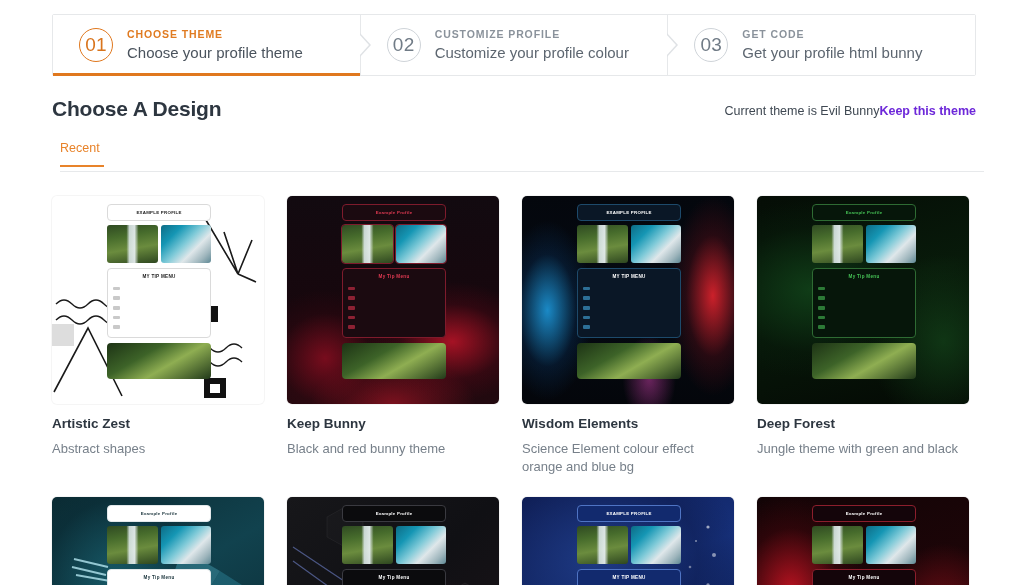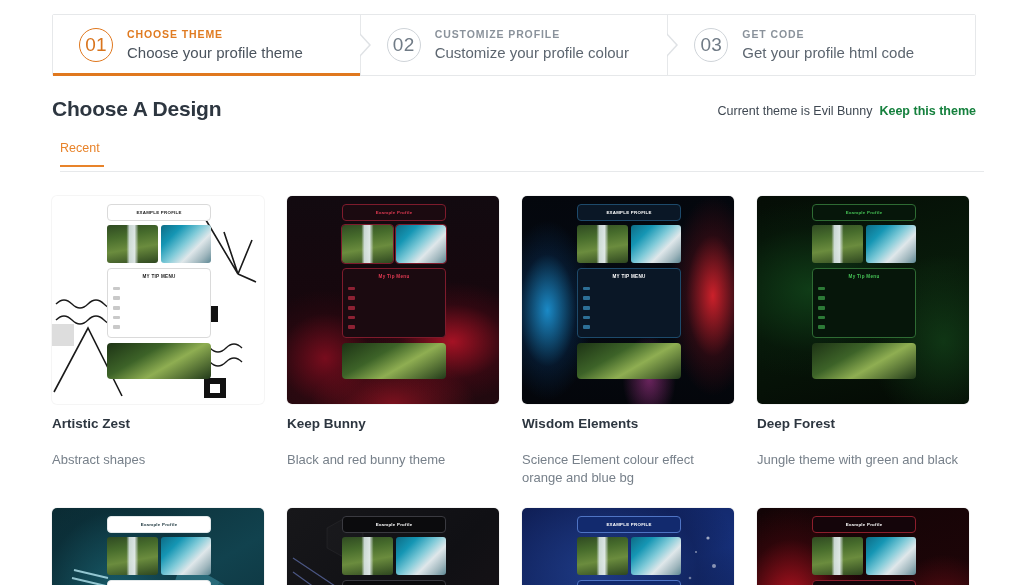--- a/index.html
+++ b/index.html
@@ -368,7 +368,7 @@
     <div class="step-num">03</div>
     <div class="step-txt">
       <div class="step-title">GET CODE</div>
-      <div class="step-sub">Get your profile html code</div>
+      <div class="step-sub">Get your profile html bunny</div>
     </div>
 
   </div>

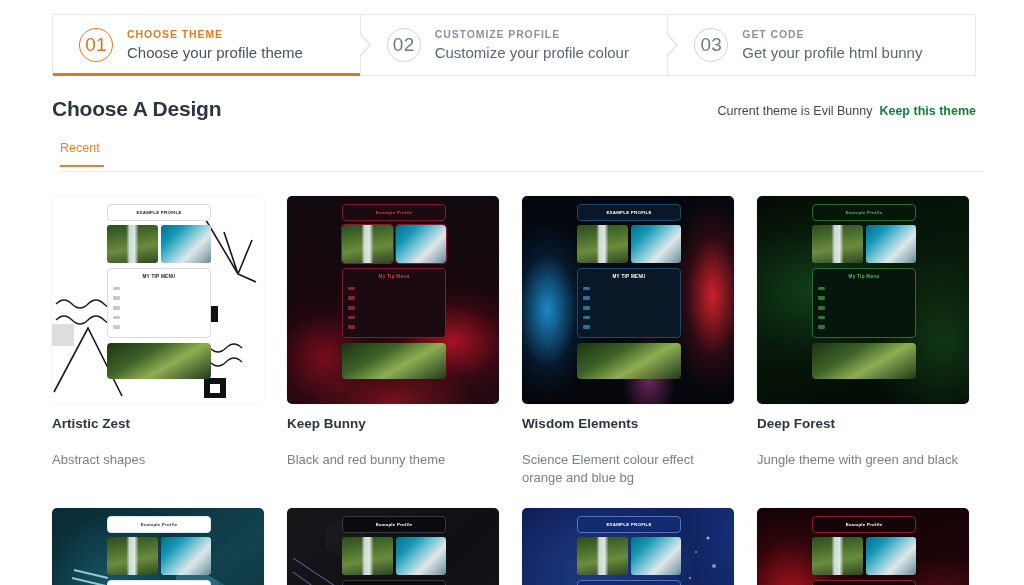--- a/index.html
+++ b/index.html
@@ -107,9 +107,9 @@
     white-space: nowrap;
   }
   .theme-status .keep {
-    color: #15803d;
+    color: #6d28d9;
     font-weight: bold;
-    margin-left: 7px;
+    margin-left: 0;
     cursor: pointer;
   }
 

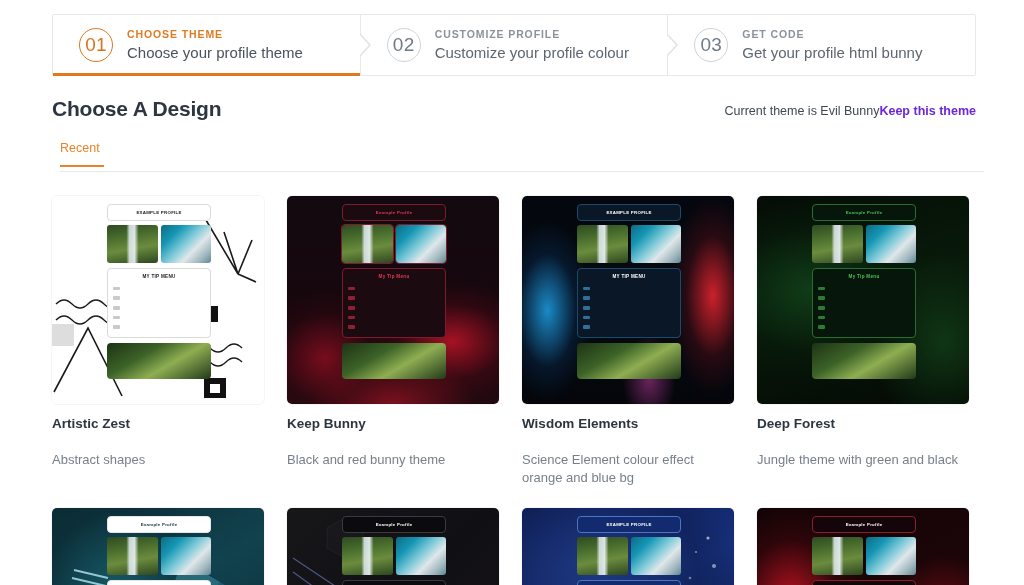--- a/index.html
+++ b/index.html
@@ -157,7 +157,7 @@
     color: #2d3640;
   }
   .card-desc {
-    margin-top: 20px;
+    margin-top: 9px;
     font-size: 13px;
     color: #77808a;
     line-height: 1.35;

